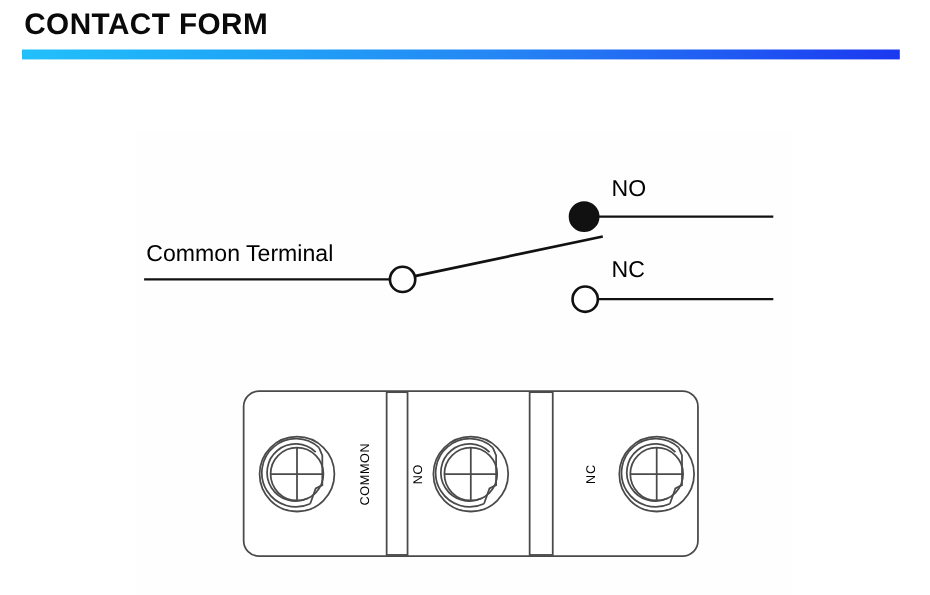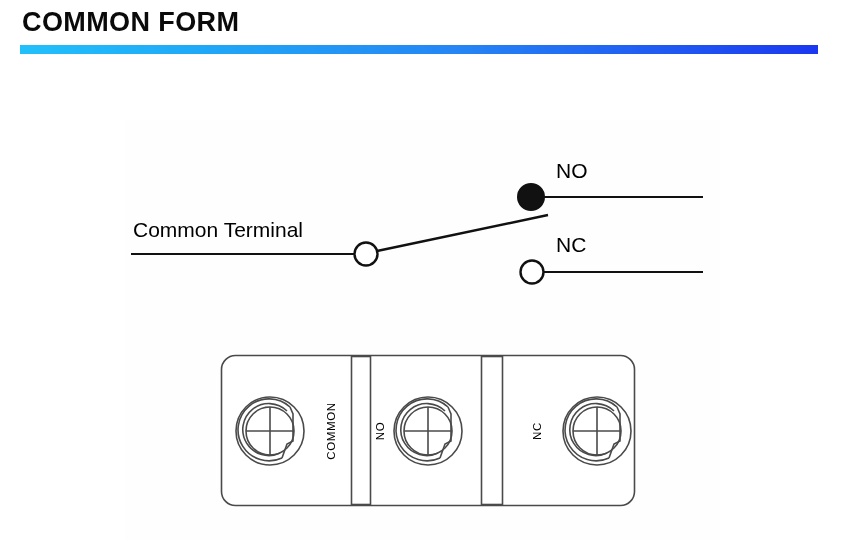--- a/index.html
+++ b/index.html
@@ -62,7 +62,7 @@
 </head>
 <body>
 
-<div id="slide-title">COMMON FORM</div>
+<div id="slide-title">CONTACT FORM</div>
 
 <div id="title-rule"></div>
 

